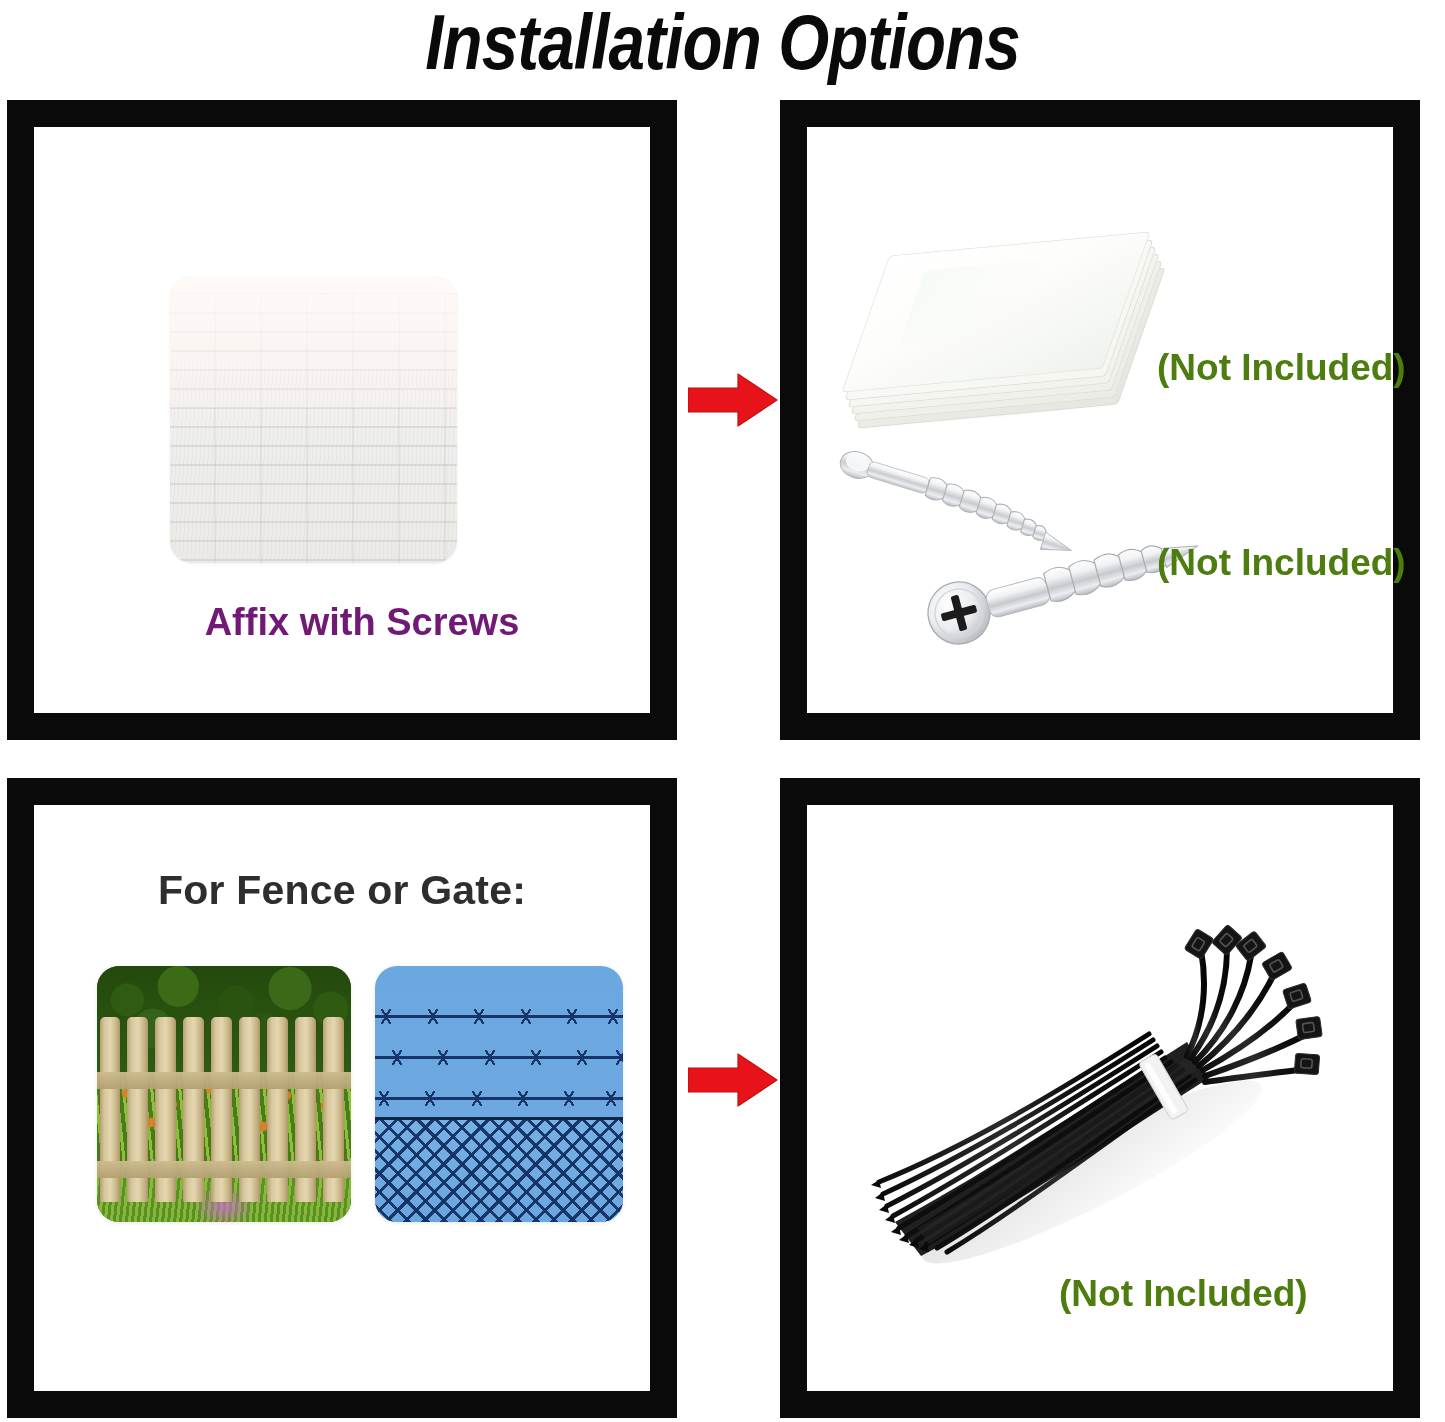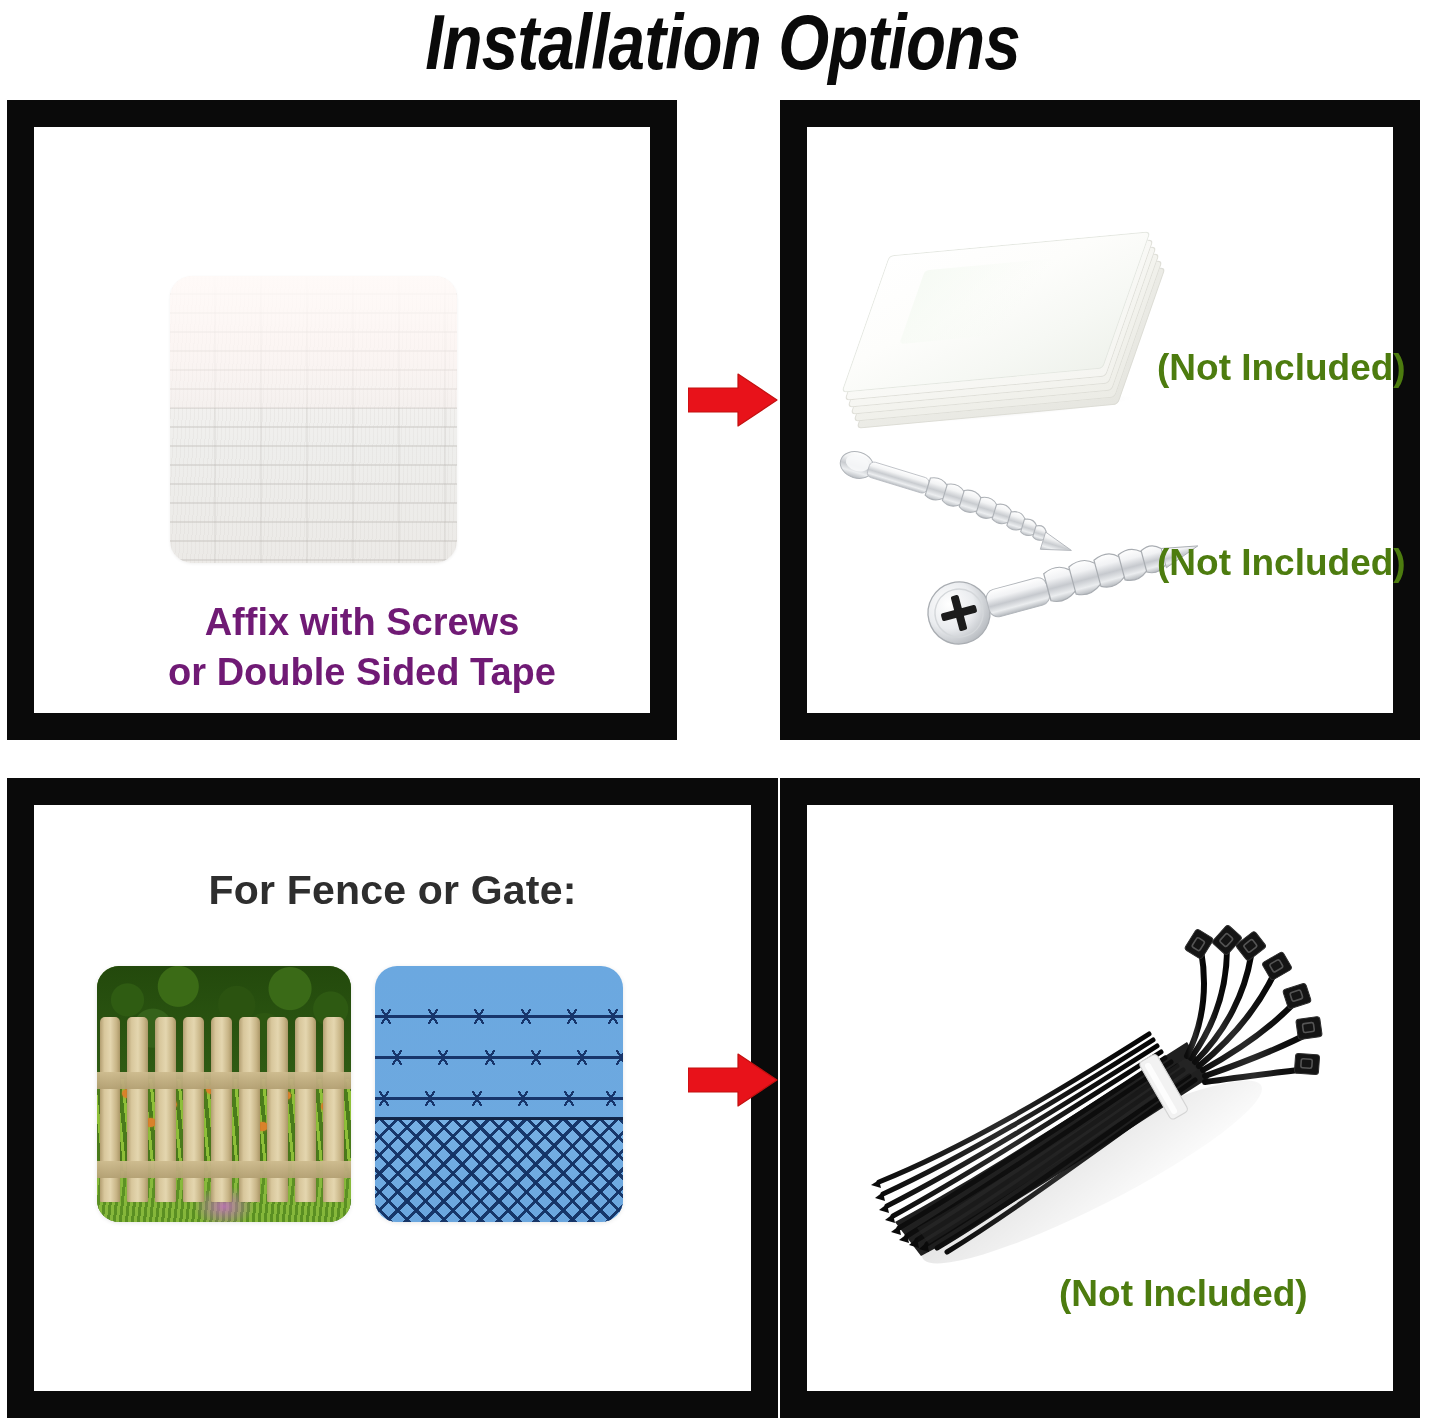--- a/index.html
+++ b/index.html
@@ -241,7 +241,6 @@
 
     <div class="caption" style="top:470px;">
       <div>Affix with Screws</div>
-      <div>or Double Sided Tape</div>
     </div>
 
   </div>

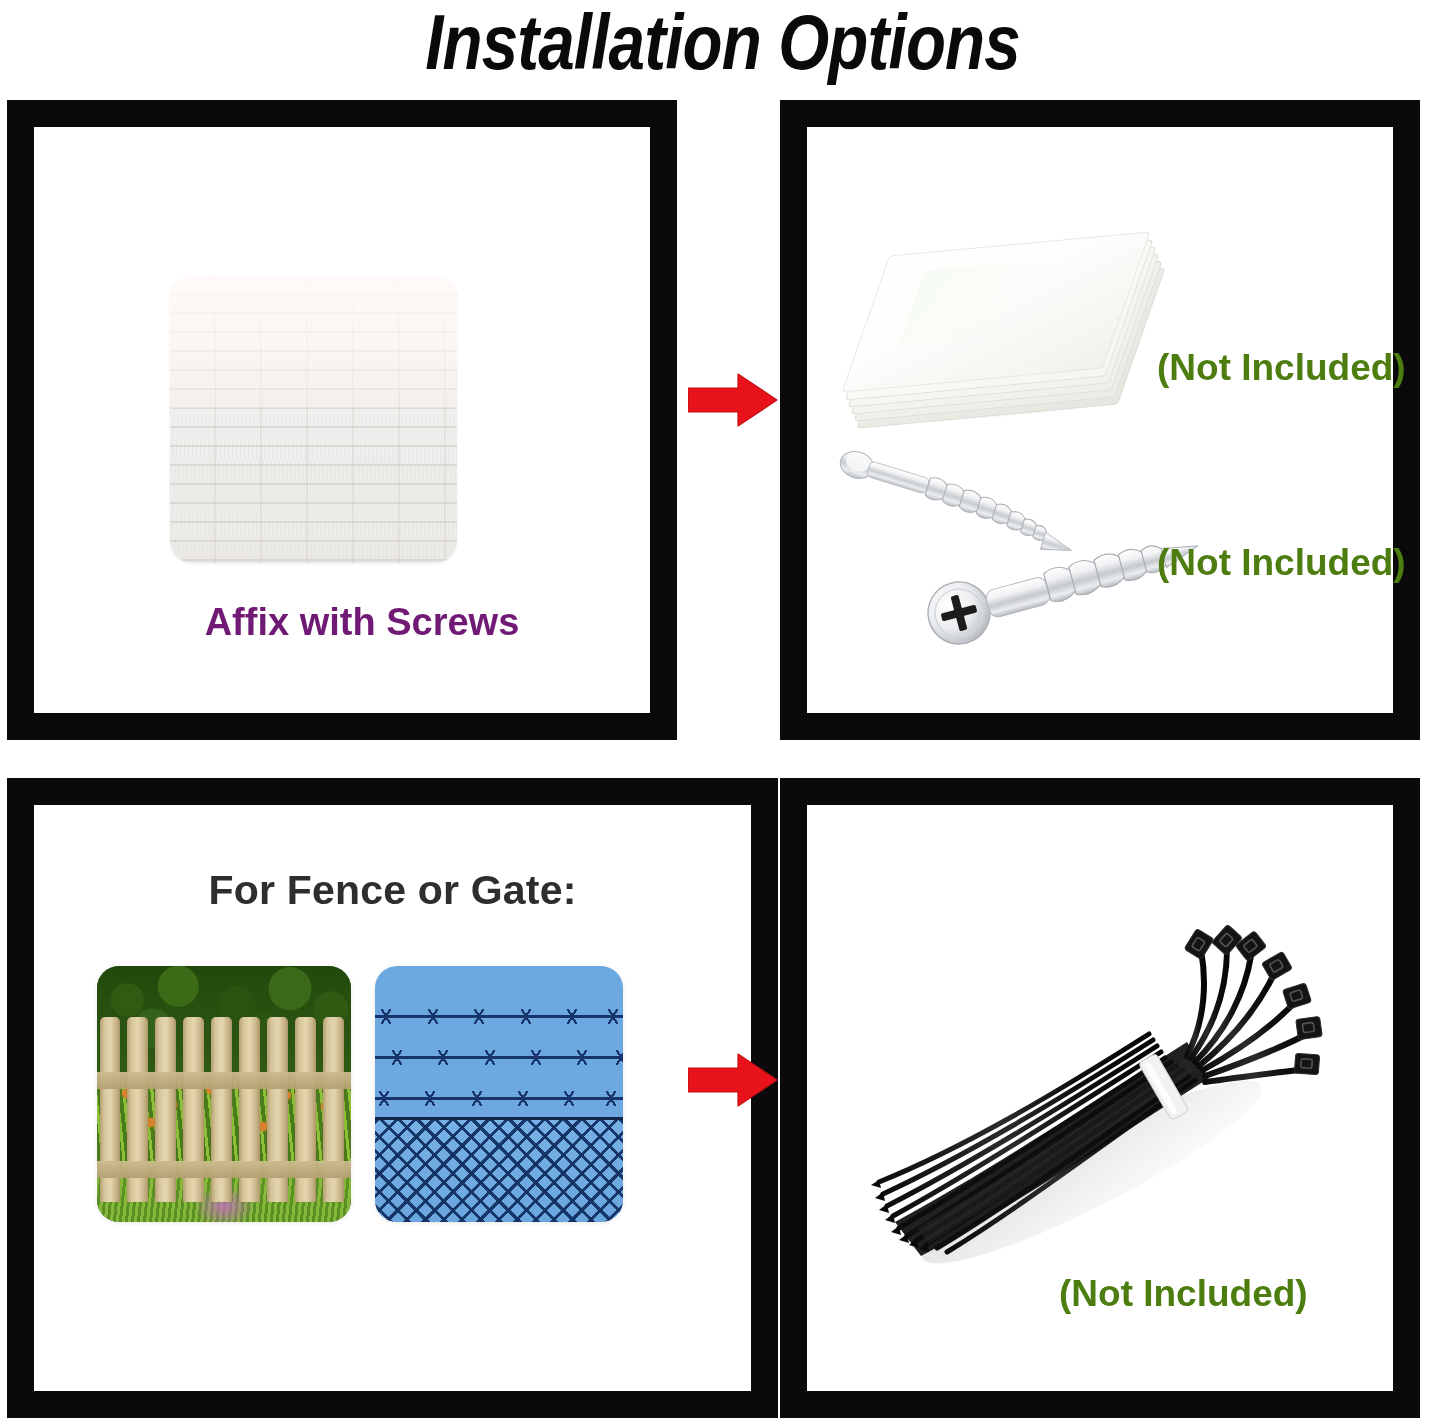--- a/index.html
+++ b/index.html
@@ -30,7 +30,7 @@
   }
   #panel-walls        {left:7px;   top:100px;  width:670px; height:640px;}
   #panel-wall-hw      {left:780px; top:100px;  width:640px; height:640px;}
-  #panel-fence        {left:7px;   top:778px;  width:771px; height:640px;}
+  #panel-fence        {left:7px;   top:778px;  width:670px; height:640px;}
   #panel-fence-hw     {left:780px; top:778px;  width:640px; height:640px;}
 
   .panel-inner{position:relative;width:100%;height:100%;}

